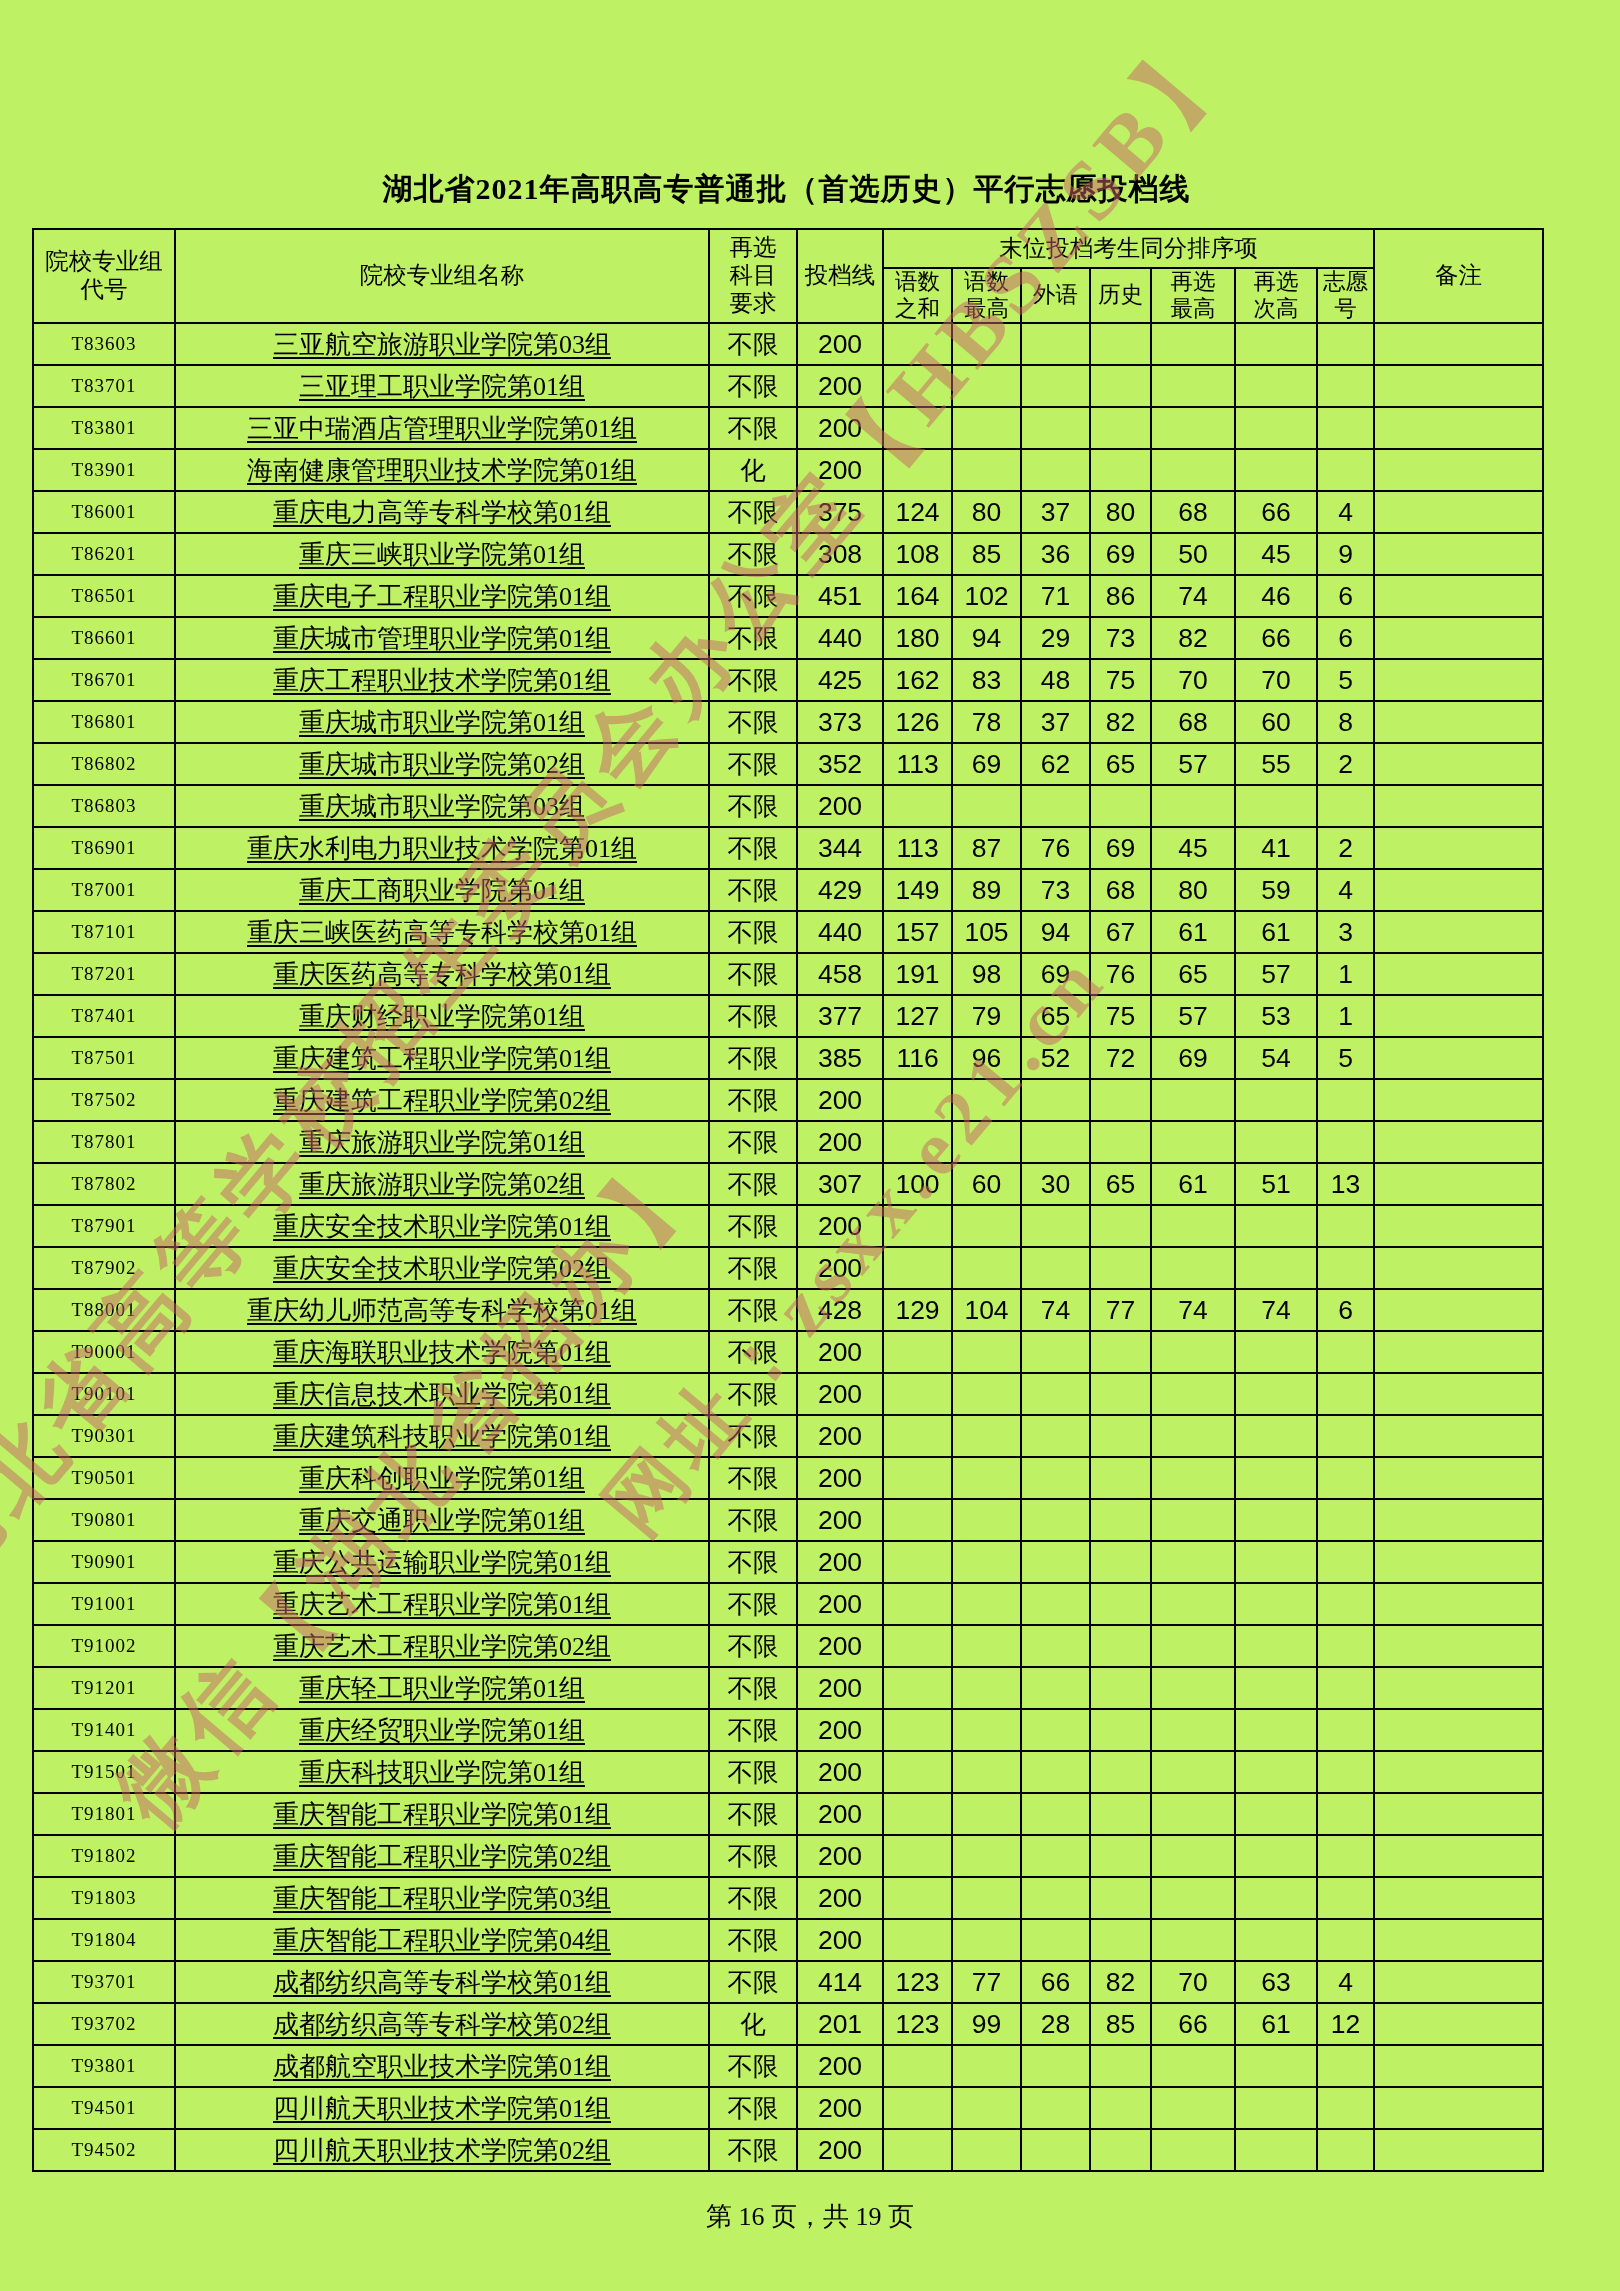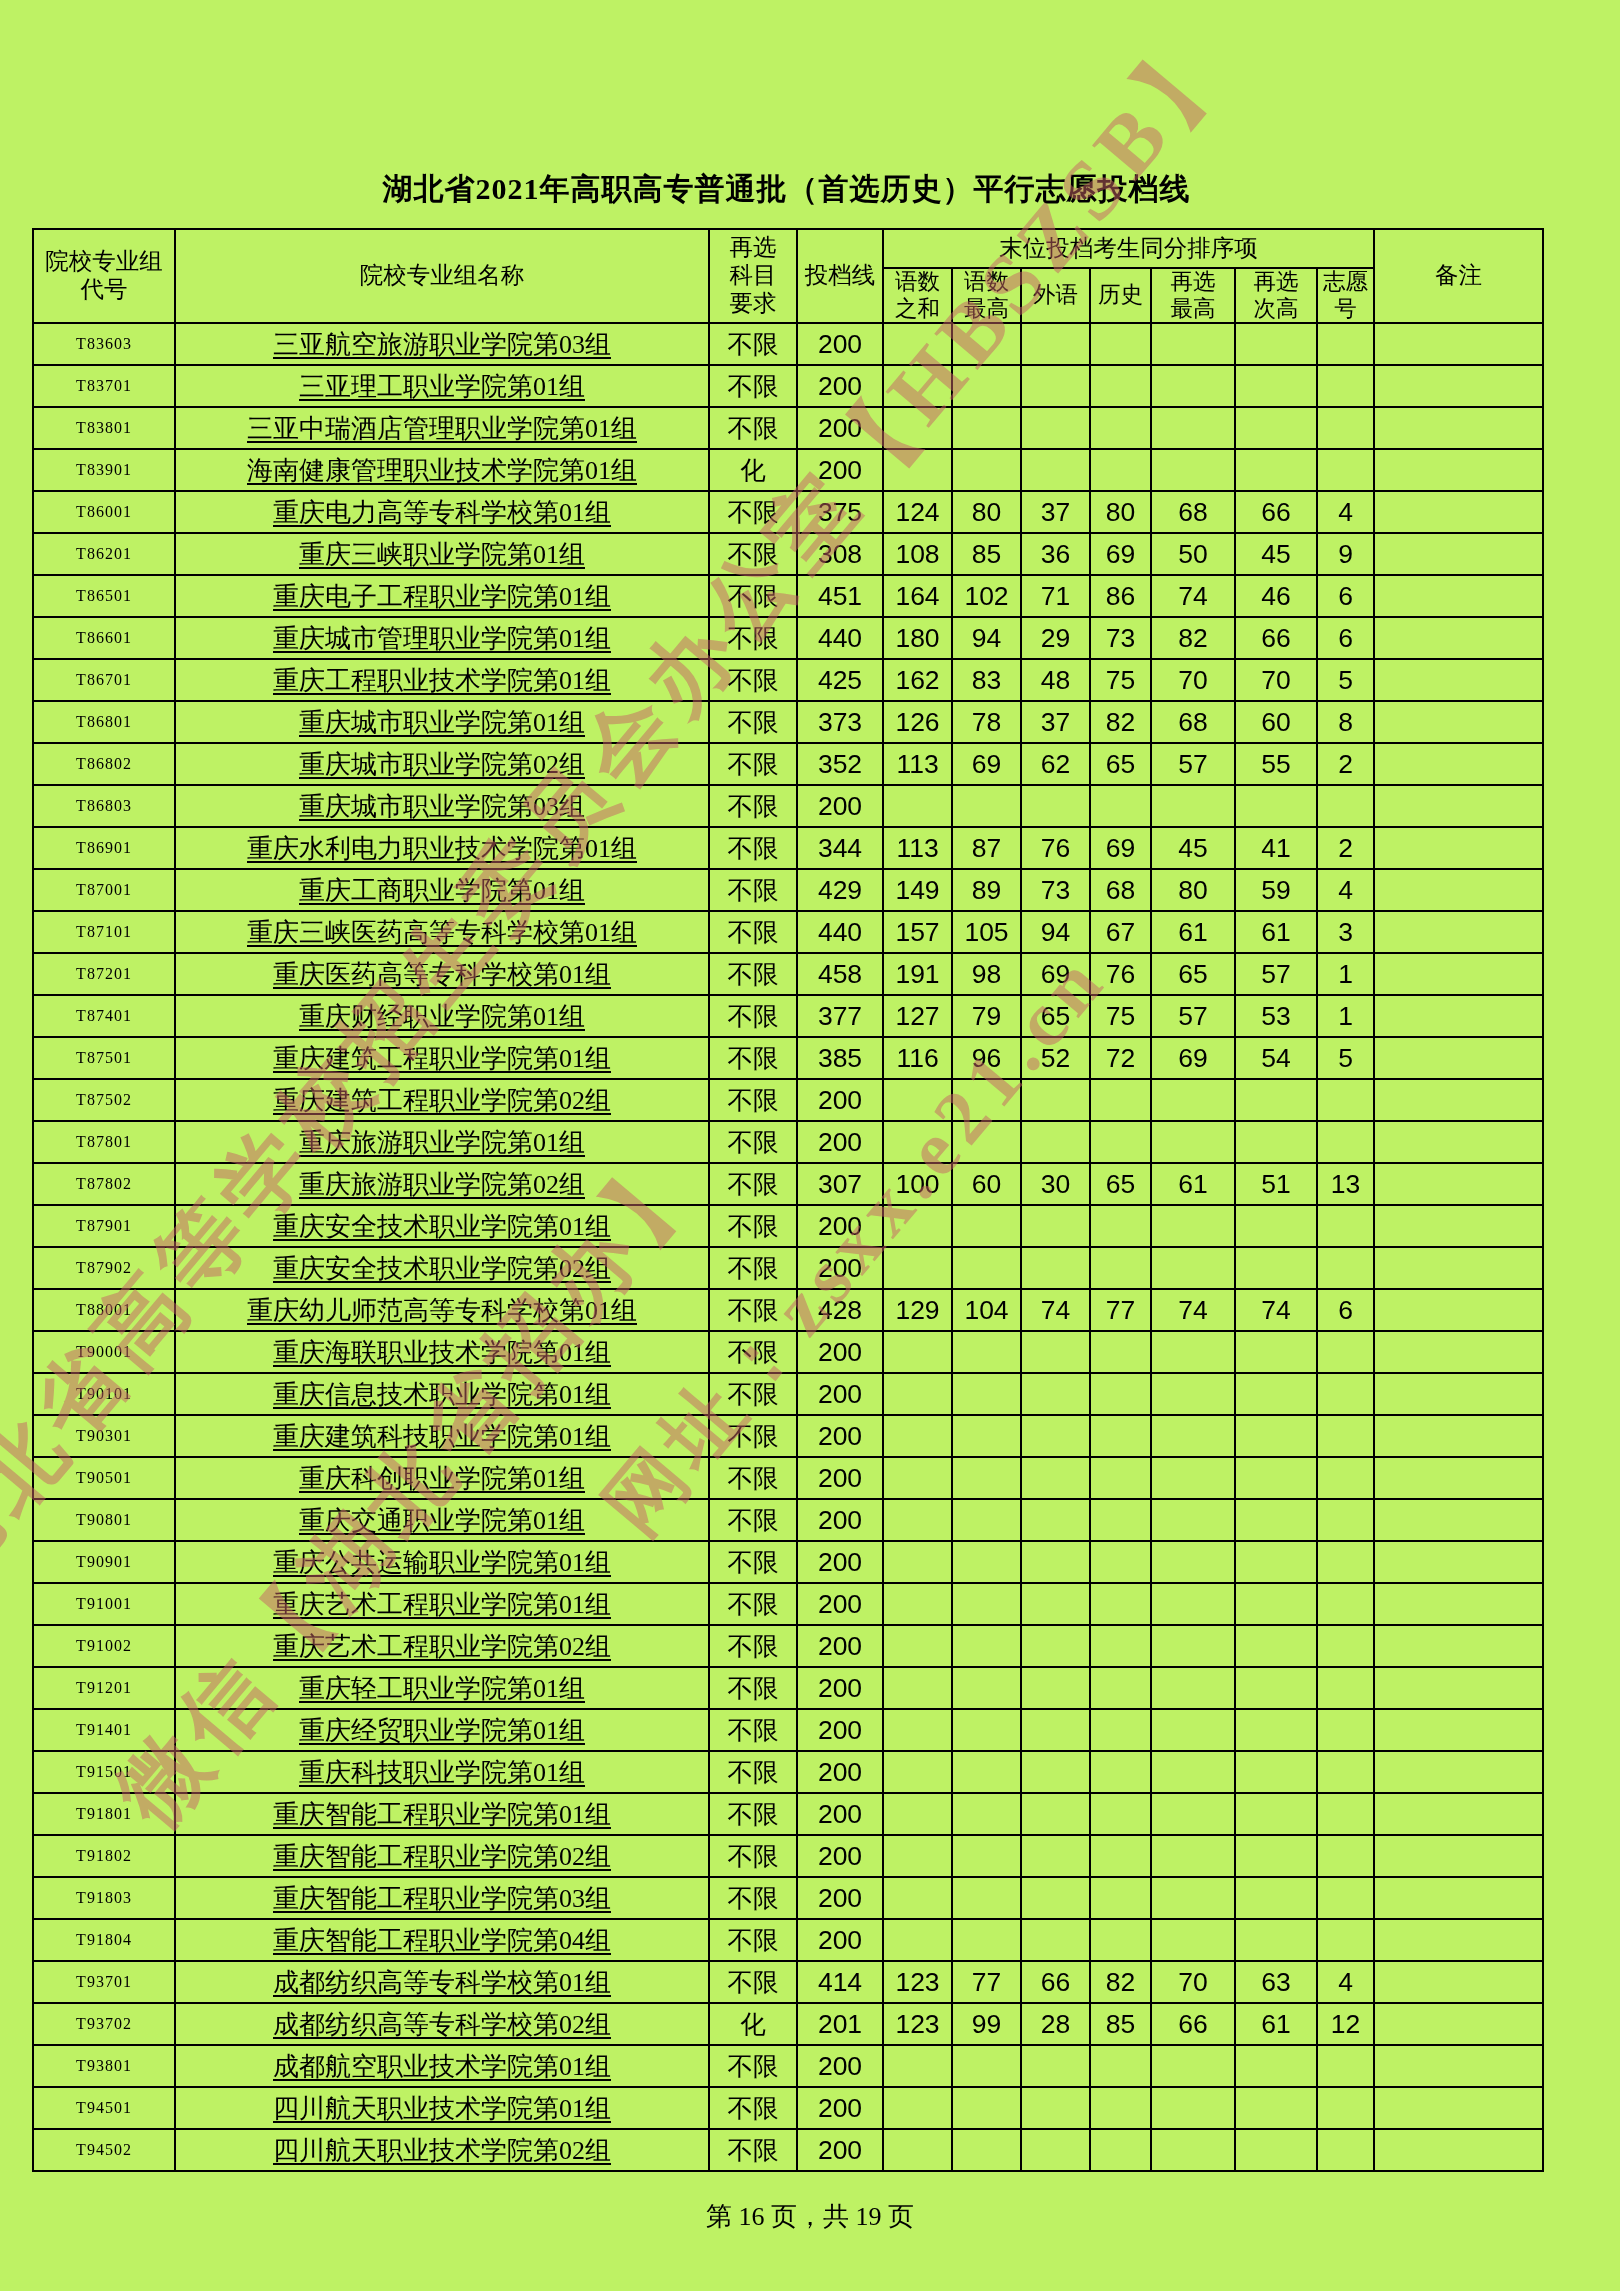--- a/index.html
+++ b/index.html
@@ -48,7 +48,7 @@
   thead tr.h2{height:55px;}
   thead th.sub{font-size:22.5px;}
   tbody tr{height:42px;}
-  td.c0{font-size:16px;letter-spacing:1px;}
+  td.c0{font-size:19px;letter-spacing:1px;}
   td.c1{
     text-align:left;
     padding-left:8.8px;

